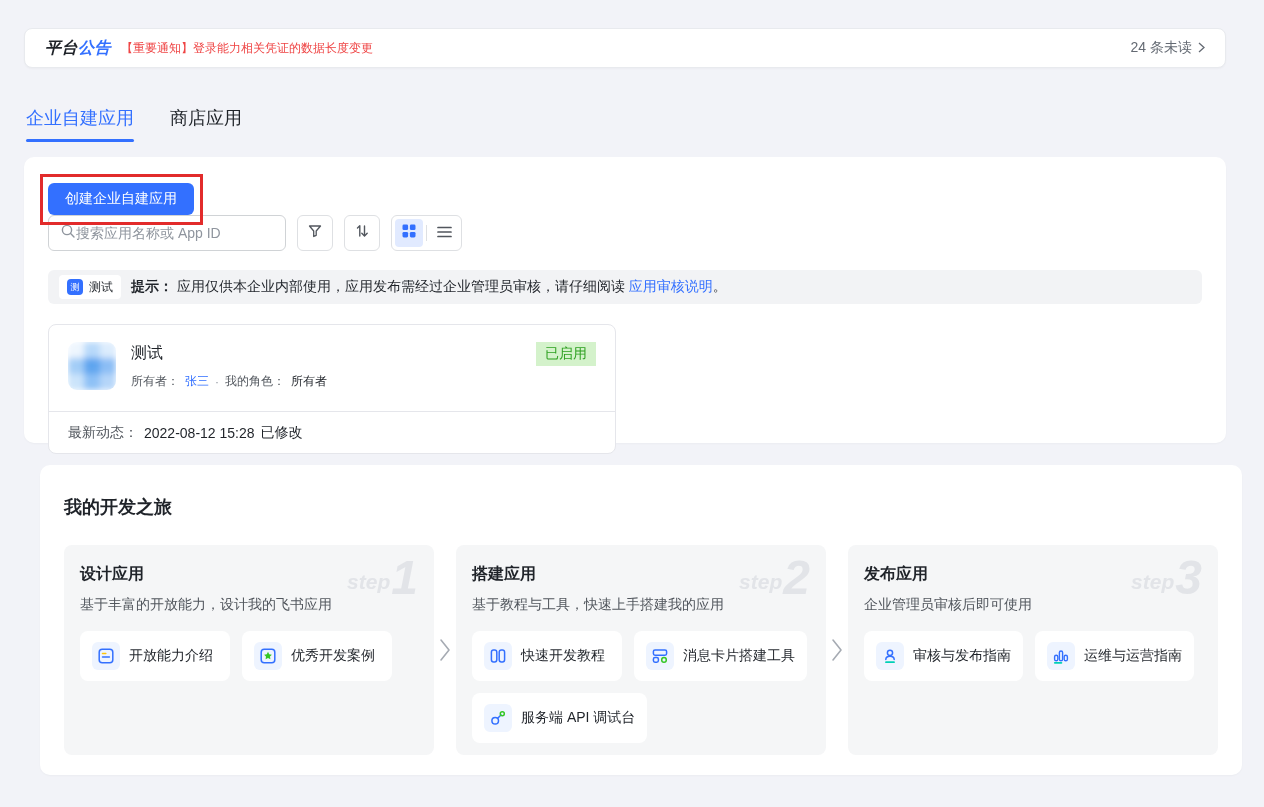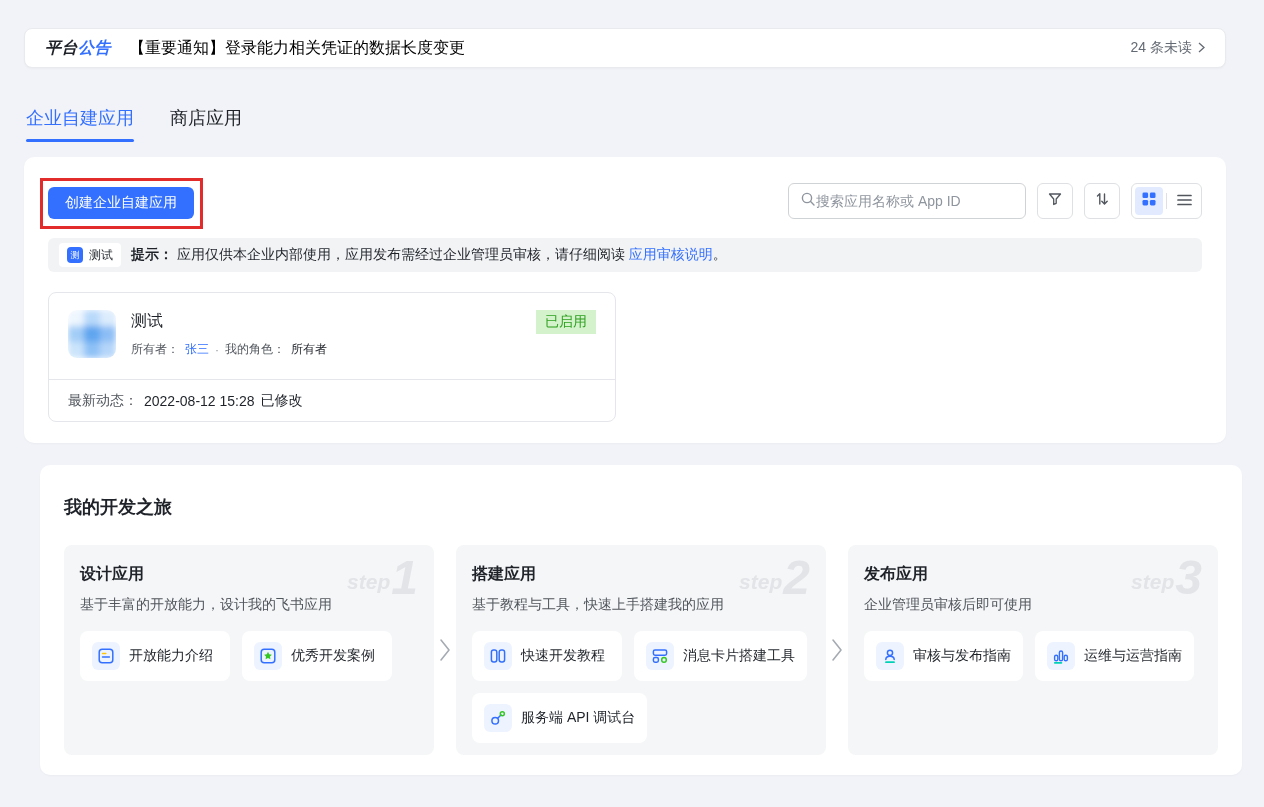--- a/index.html
+++ b/index.html
@@ -23,7 +23,7 @@
   .brand { font-size:16px; font-weight:700; font-style:italic; letter-spacing:.5px; white-space:nowrap; }
   .brand .b-dark { color:#1f2329; }
   .brand .b-accent { color:#3370ff; }
-  .ann-message { margin-left:18px; font-size:16px; color:#000000; flex:1; }
+  .ann-message { margin-left:10px; font-size:12px; color:#ef4444; flex:1; }
   .ann-unread { display:flex; align-items:center; gap:6px; font-size:14px; color:#646a73; cursor:pointer; }
 
   

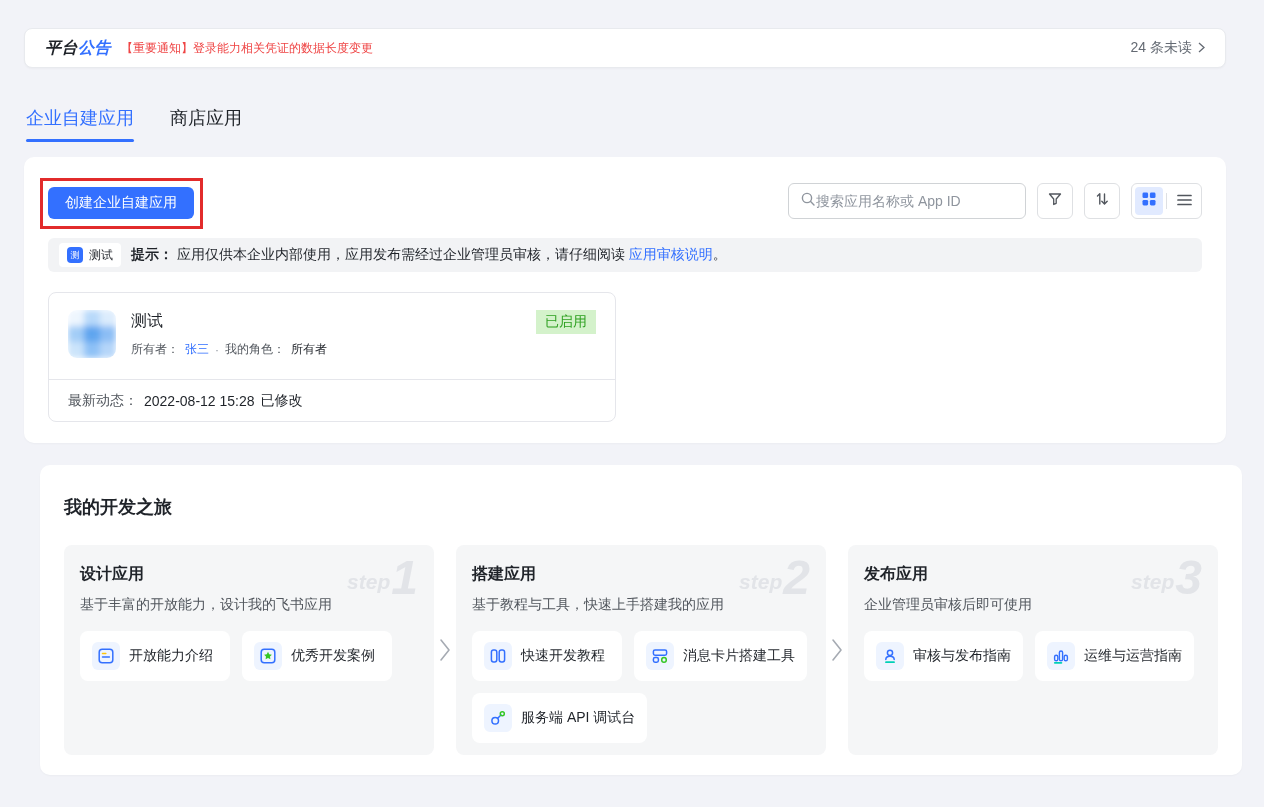--- a/index.html
+++ b/index.html
@@ -41,7 +41,7 @@
     background:#fff; border-radius:10px; padding:26px 24px;
     box-shadow:0 1px 2px rgba(31,35,41,.03);
   }
-  .toolbar { display:flex; justify-content:space-between; align-items:flex-end; }
+  .toolbar { display:flex; justify-content:space-between; align-items:flex-start;flex-direction:column; }
   .create-wrap { position:relative; }
   .create-btn {
     height:32px; padding:0 17px; background:#3370ff; color:#fff;

